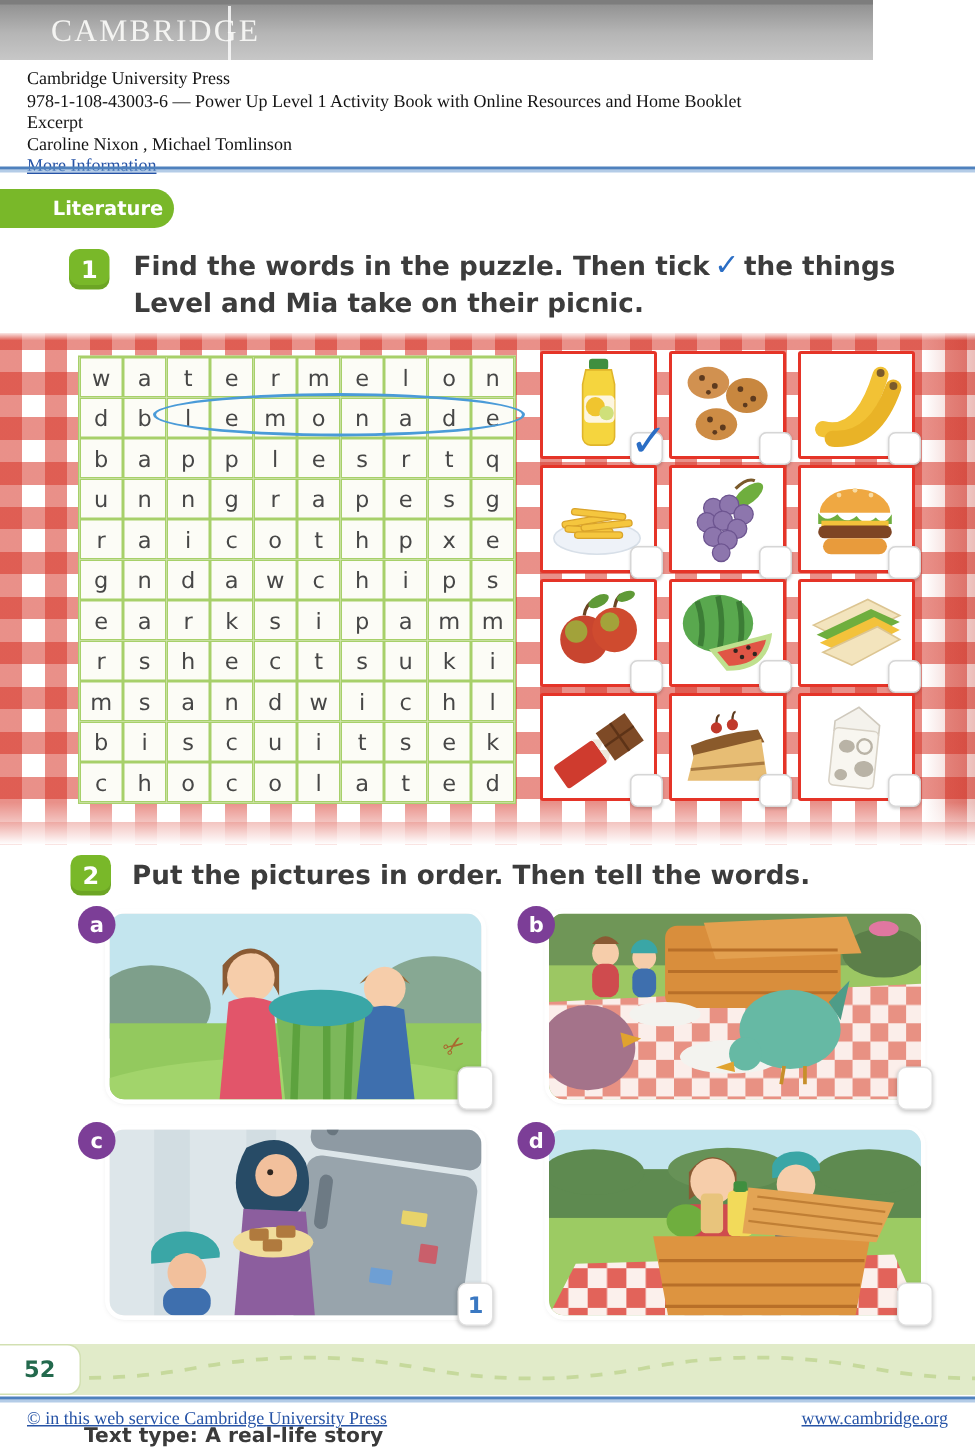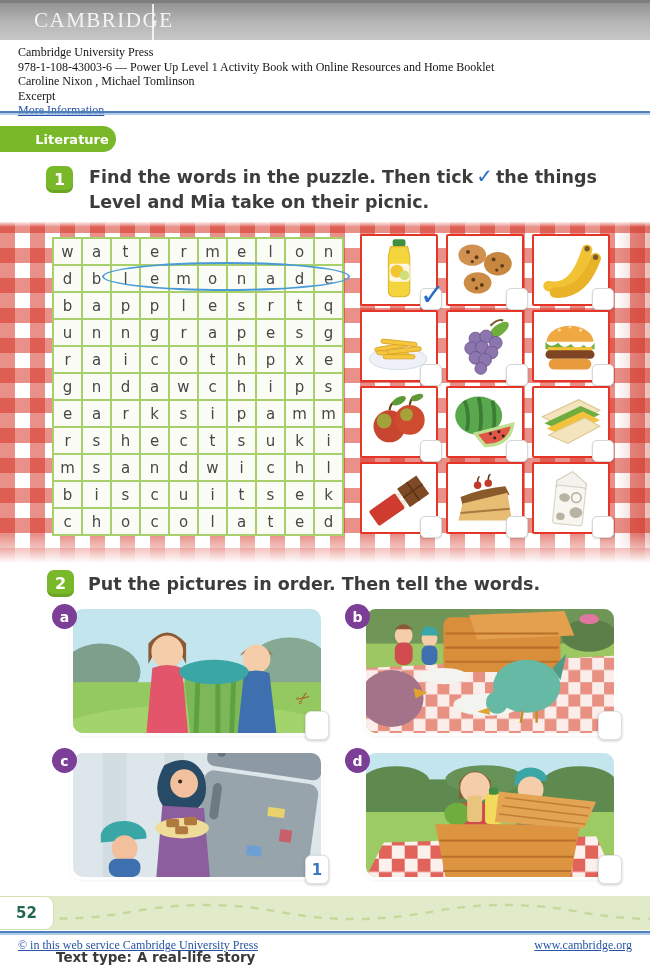--- a/index.html
+++ b/index.html
@@ -8,7 +8,7 @@
         font-family:"DejaVu Sans",sans-serif;color:#333;}
 
   
-  .brandband{position:absolute;left:0;top:0;width:650px;height:40px;
+  .brandband{position:absolute;left:0;top:0;width:582px;height:40px;
              background:linear-gradient(180deg,#8d8d8d 0%,#b5b5b5 55%,#c7c7c7 100%);text-decoration:underline;}
   .brandband .topline{position:absolute;left:0;top:0;right:0;height:3px;background:#7d7d7d;}
   .brand{position:absolute;left:34px;top:8px;font-family:"Liberation Serif",serif;

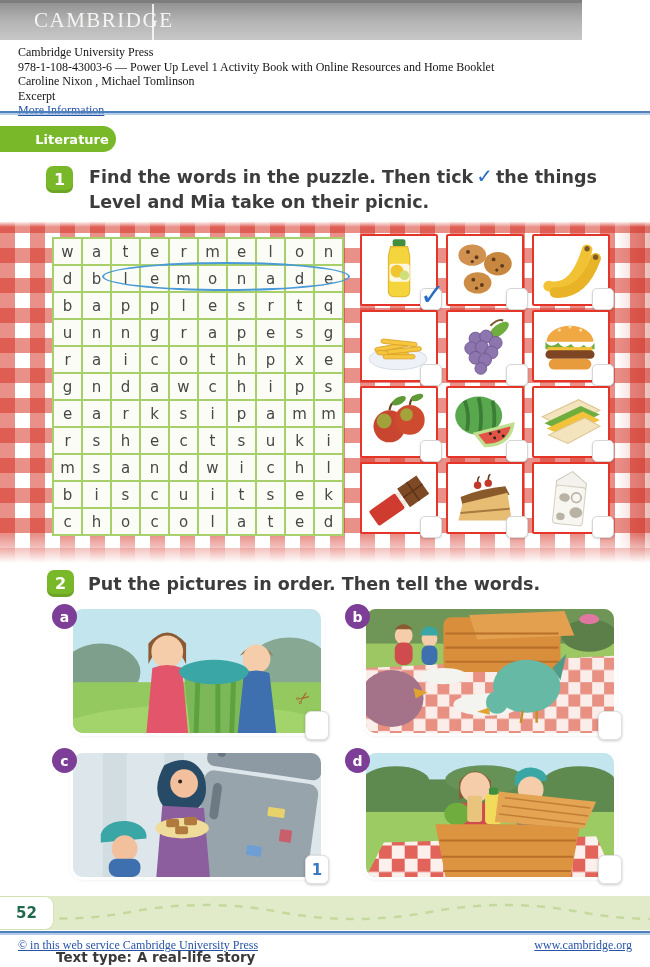--- a/index.html
+++ b/index.html
@@ -111,8 +111,8 @@
   <div class="meta">
     <div class="line">Cambridge University Press</div>
     <div class="line">978-1-108-43003-6 — Power Up Level 1 Activity Book with Online Resources and Home Booklet</div>
+    <div class="line">Excerpt</div>
     <div class="line">Caroline Nixon , Michael Tomlinson</div>
-    <div class="line">Excerpt</div>
     <div class="line"><a>More Information</a></div>
   </div>
 

